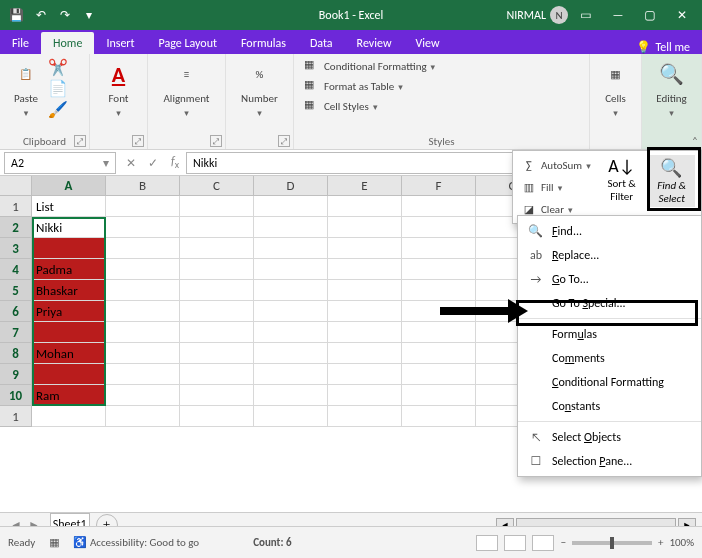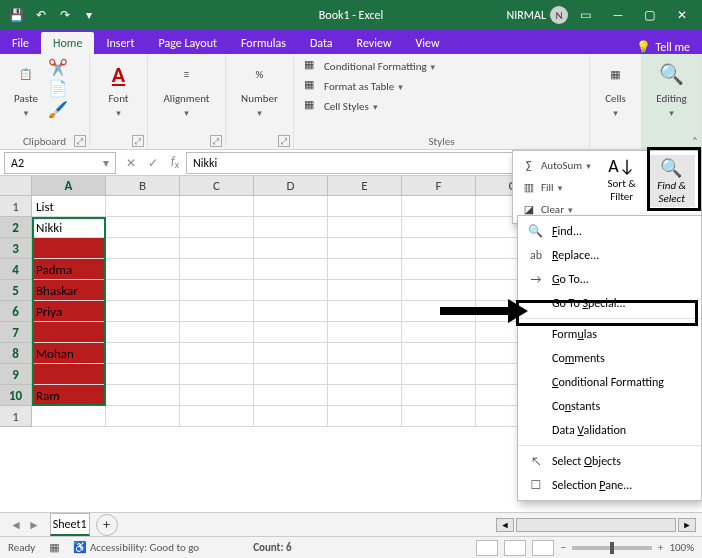--- a/index.html
+++ b/index.html
@@ -392,10 +392,6 @@
       <span class="mic"></span>
       <span>Co<span class="und">n</span>stants</span>
     </div>
-  <div class="mi">
-      <span class="mic"></span>
-      <span>Data <span class="und">V</span>alidation</span>
-    </div>
   <hr>
   <div class="mi">
       <span class="mic">↖</span>

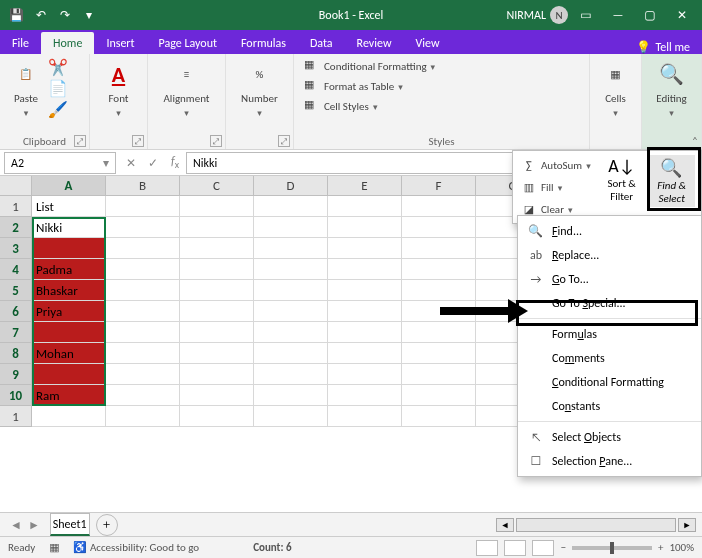--- a/index.html
+++ b/index.html
@@ -59,7 +59,7 @@
   .sheettabs .strack { width:160px;height:14px;border:1px solid #aaa;background:#e6e6e6;}
 
   
-  .statusbar { position:absolute; bottom:0; left:0; right:0; height:22px; background:#f3f3f3; border-top:1px solid #ccc; display:flex; align-items:center; font-size:11px; color:#555; padding:0 8px; gap:14px;}
+  .statusbar { position:absolute; bottom:0; left:0; right:0; height:32px; background:#f3f3f3; border-top:1px solid #ccc; display:flex; align-items:center; font-size:11px; color:#555; padding:0 8px; gap:14px;}
   .statusbar .right { margin-left:auto; display:flex; align-items:center; gap:6px;}
   .viewbtn { width:22px;height:16px; border:1px solid #bbb; background:#fff; cursor:pointer;}
   .zoomtrack { width:80px;height:4px;background:#bbb; position:relative;}

